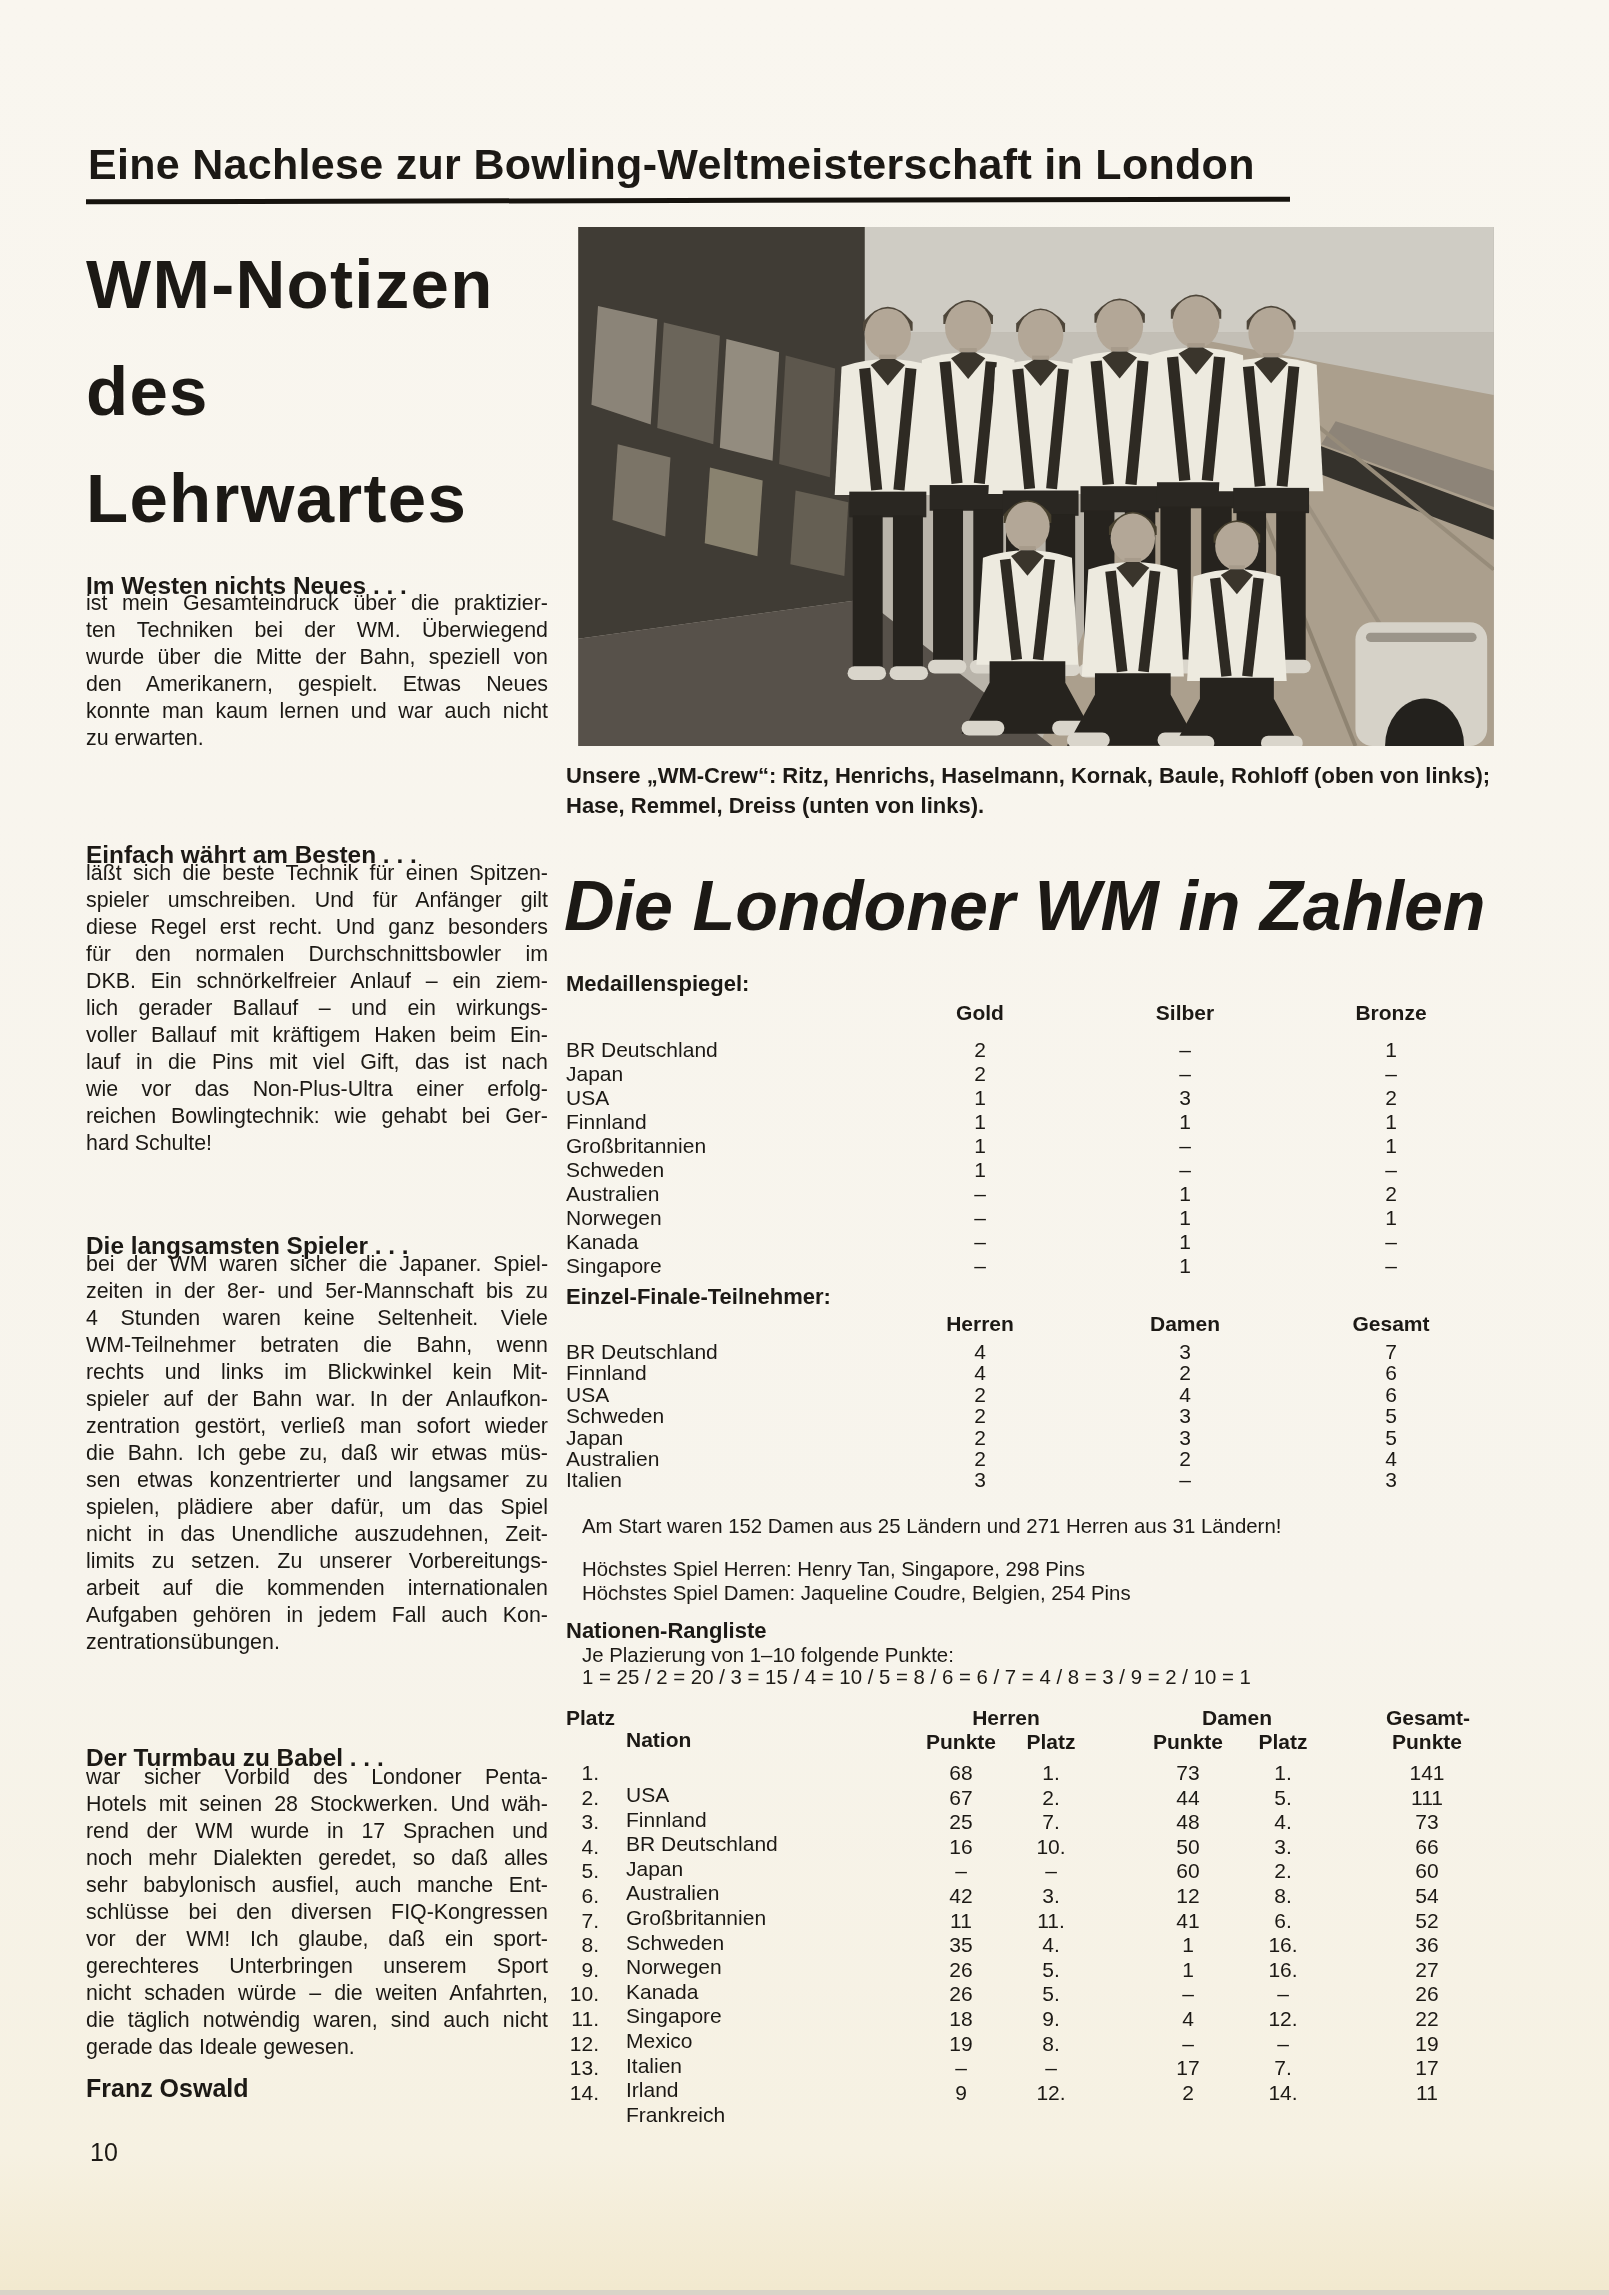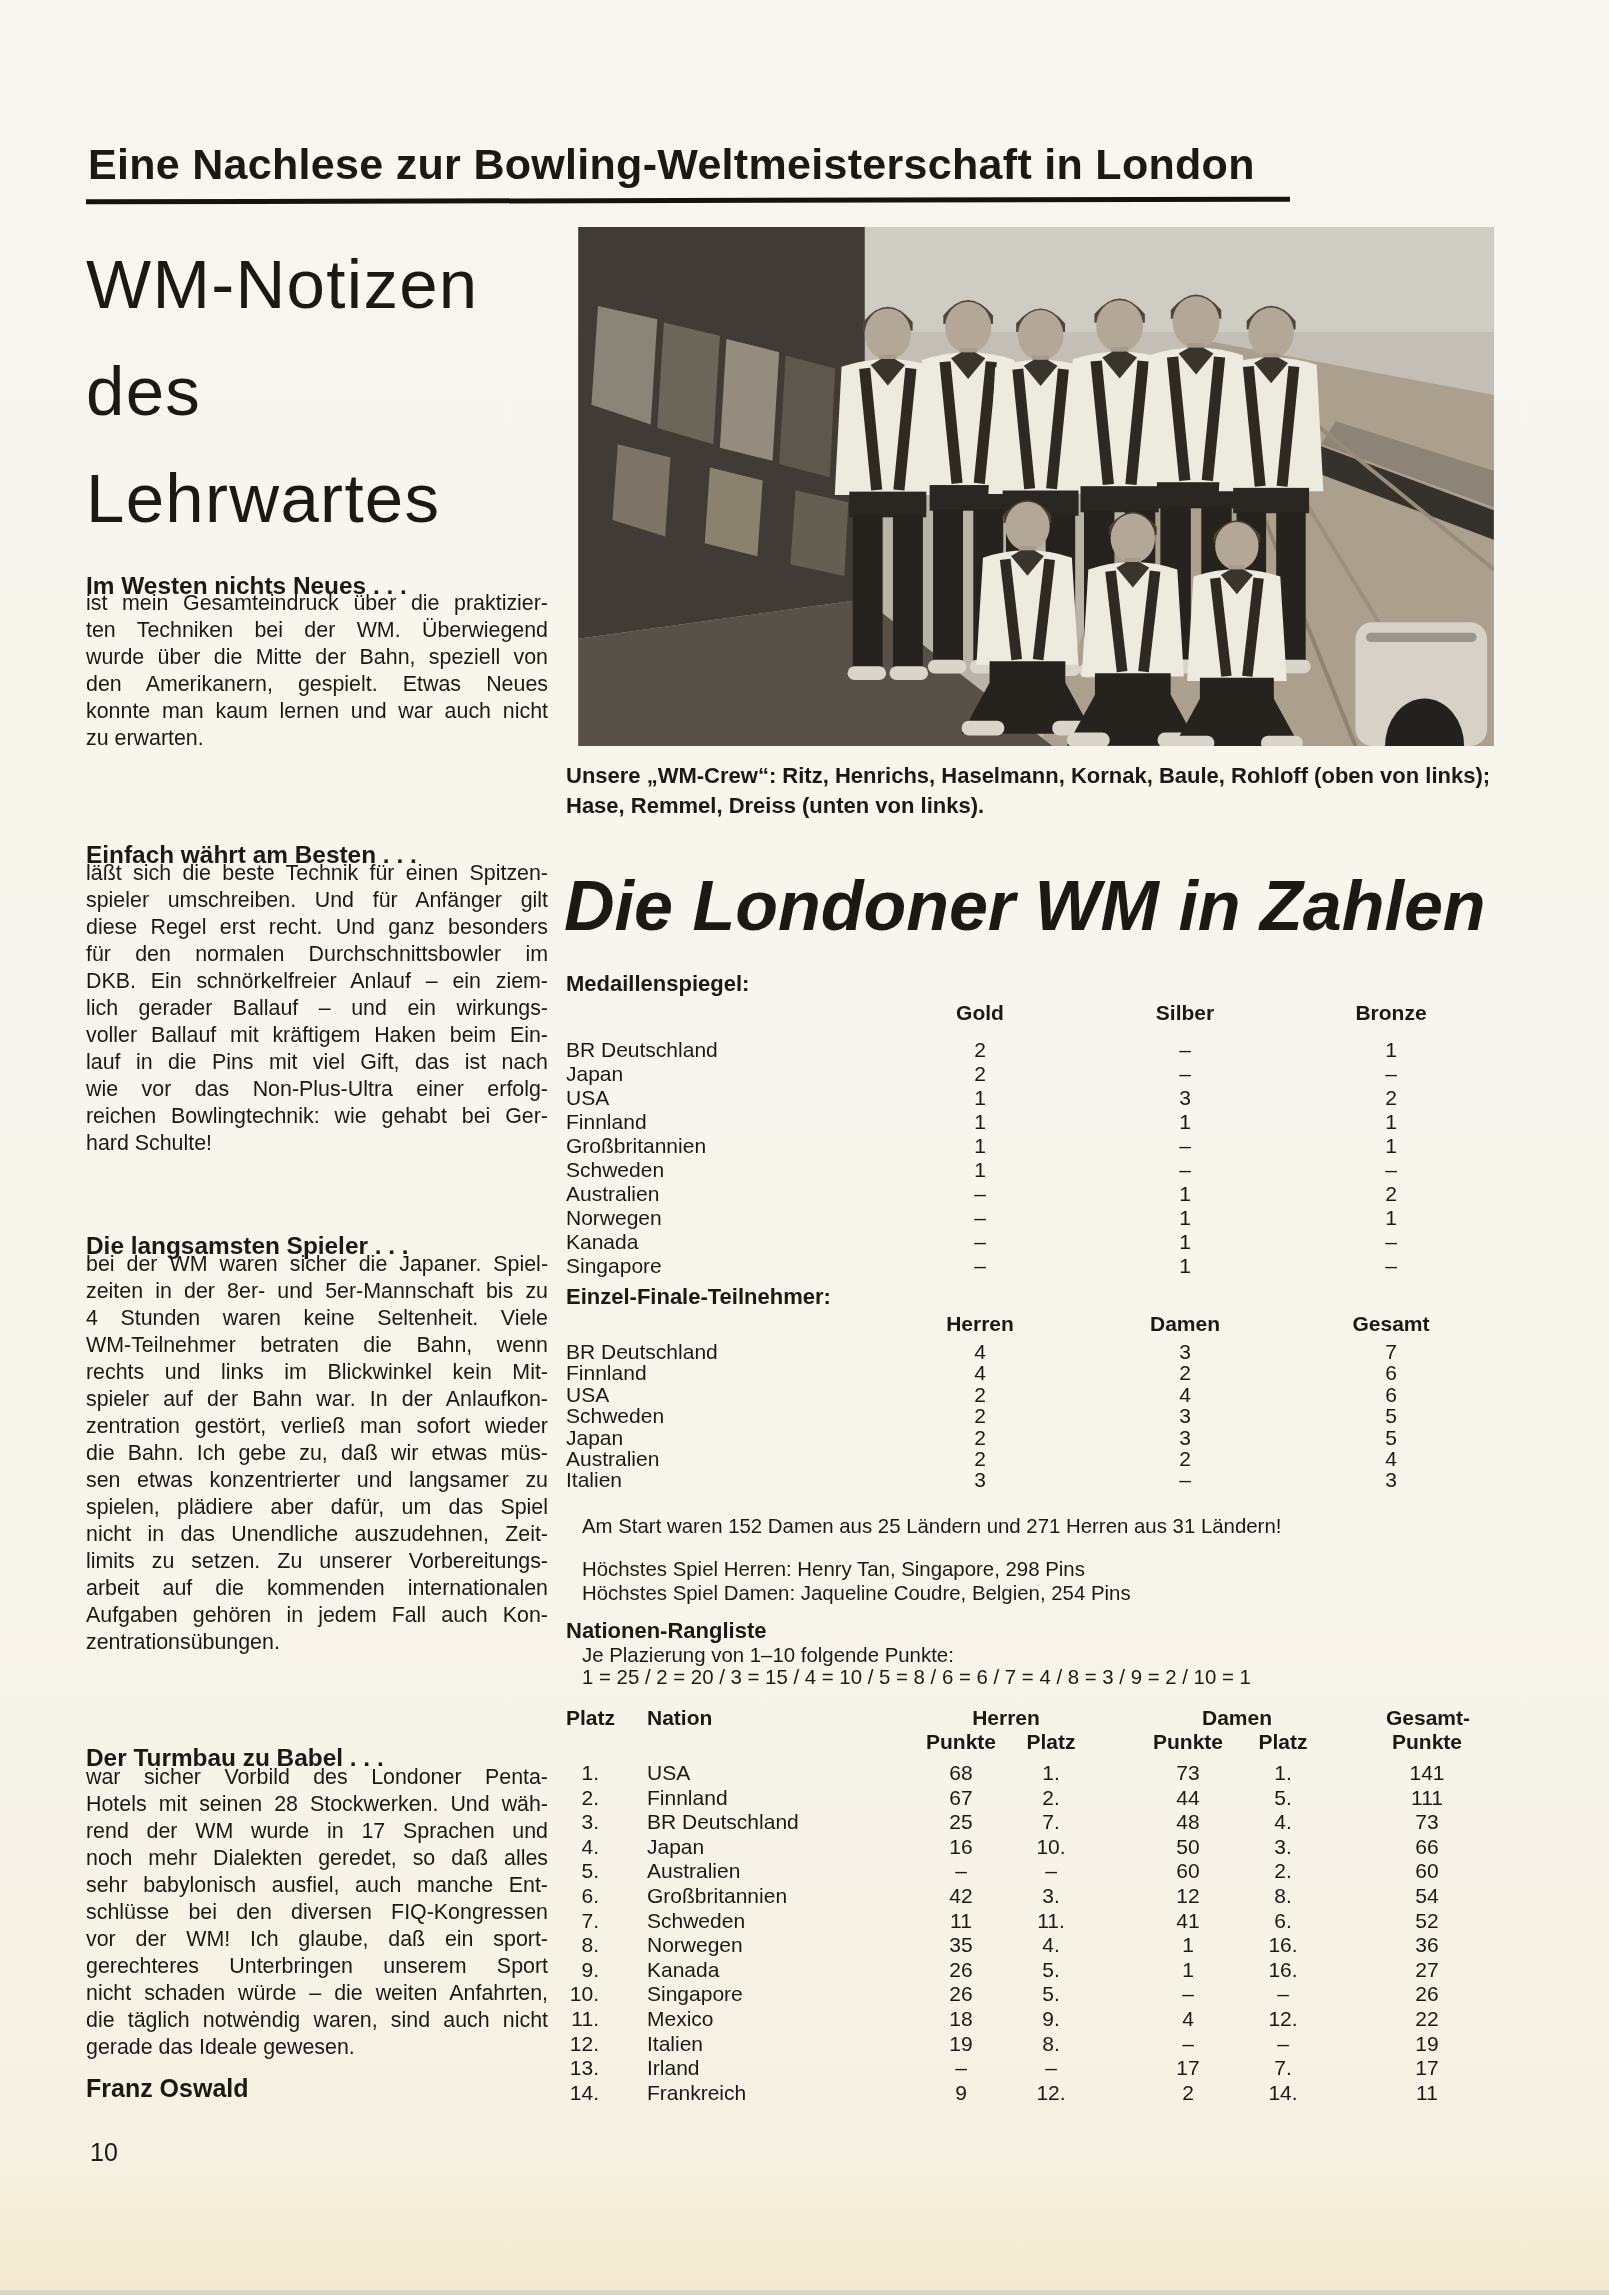--- a/index.html
+++ b/index.html
@@ -13,7 +13,7 @@
   .kicker{left:88px;top:140px;font-size:43px;font-weight:bold;letter-spacing:0.3px;white-space:nowrap;}
   .kicker-rule{left:86px;top:198px;width:1204px;height:4.6px;background:#16130e;transform:rotate(-.12deg);}
   
-  .atitle{left:86px;top:231px;font-size:69px;font-weight:normal;line-height:107px;letter-spacing:1.3px;}
+  .atitle{left:86px;top:231px;font-size:69px;font-weight:bold;line-height:107px;letter-spacing:1.3px;}
   .shead{left:86px;font-size:24.4px;font-weight:bold;white-space:nowrap;}
   .sbody{left:86px;width:462px;}
   .bline{font-size:21.4px;line-height:27px;text-align:justify;text-align-last:justify;white-space:nowrap;}

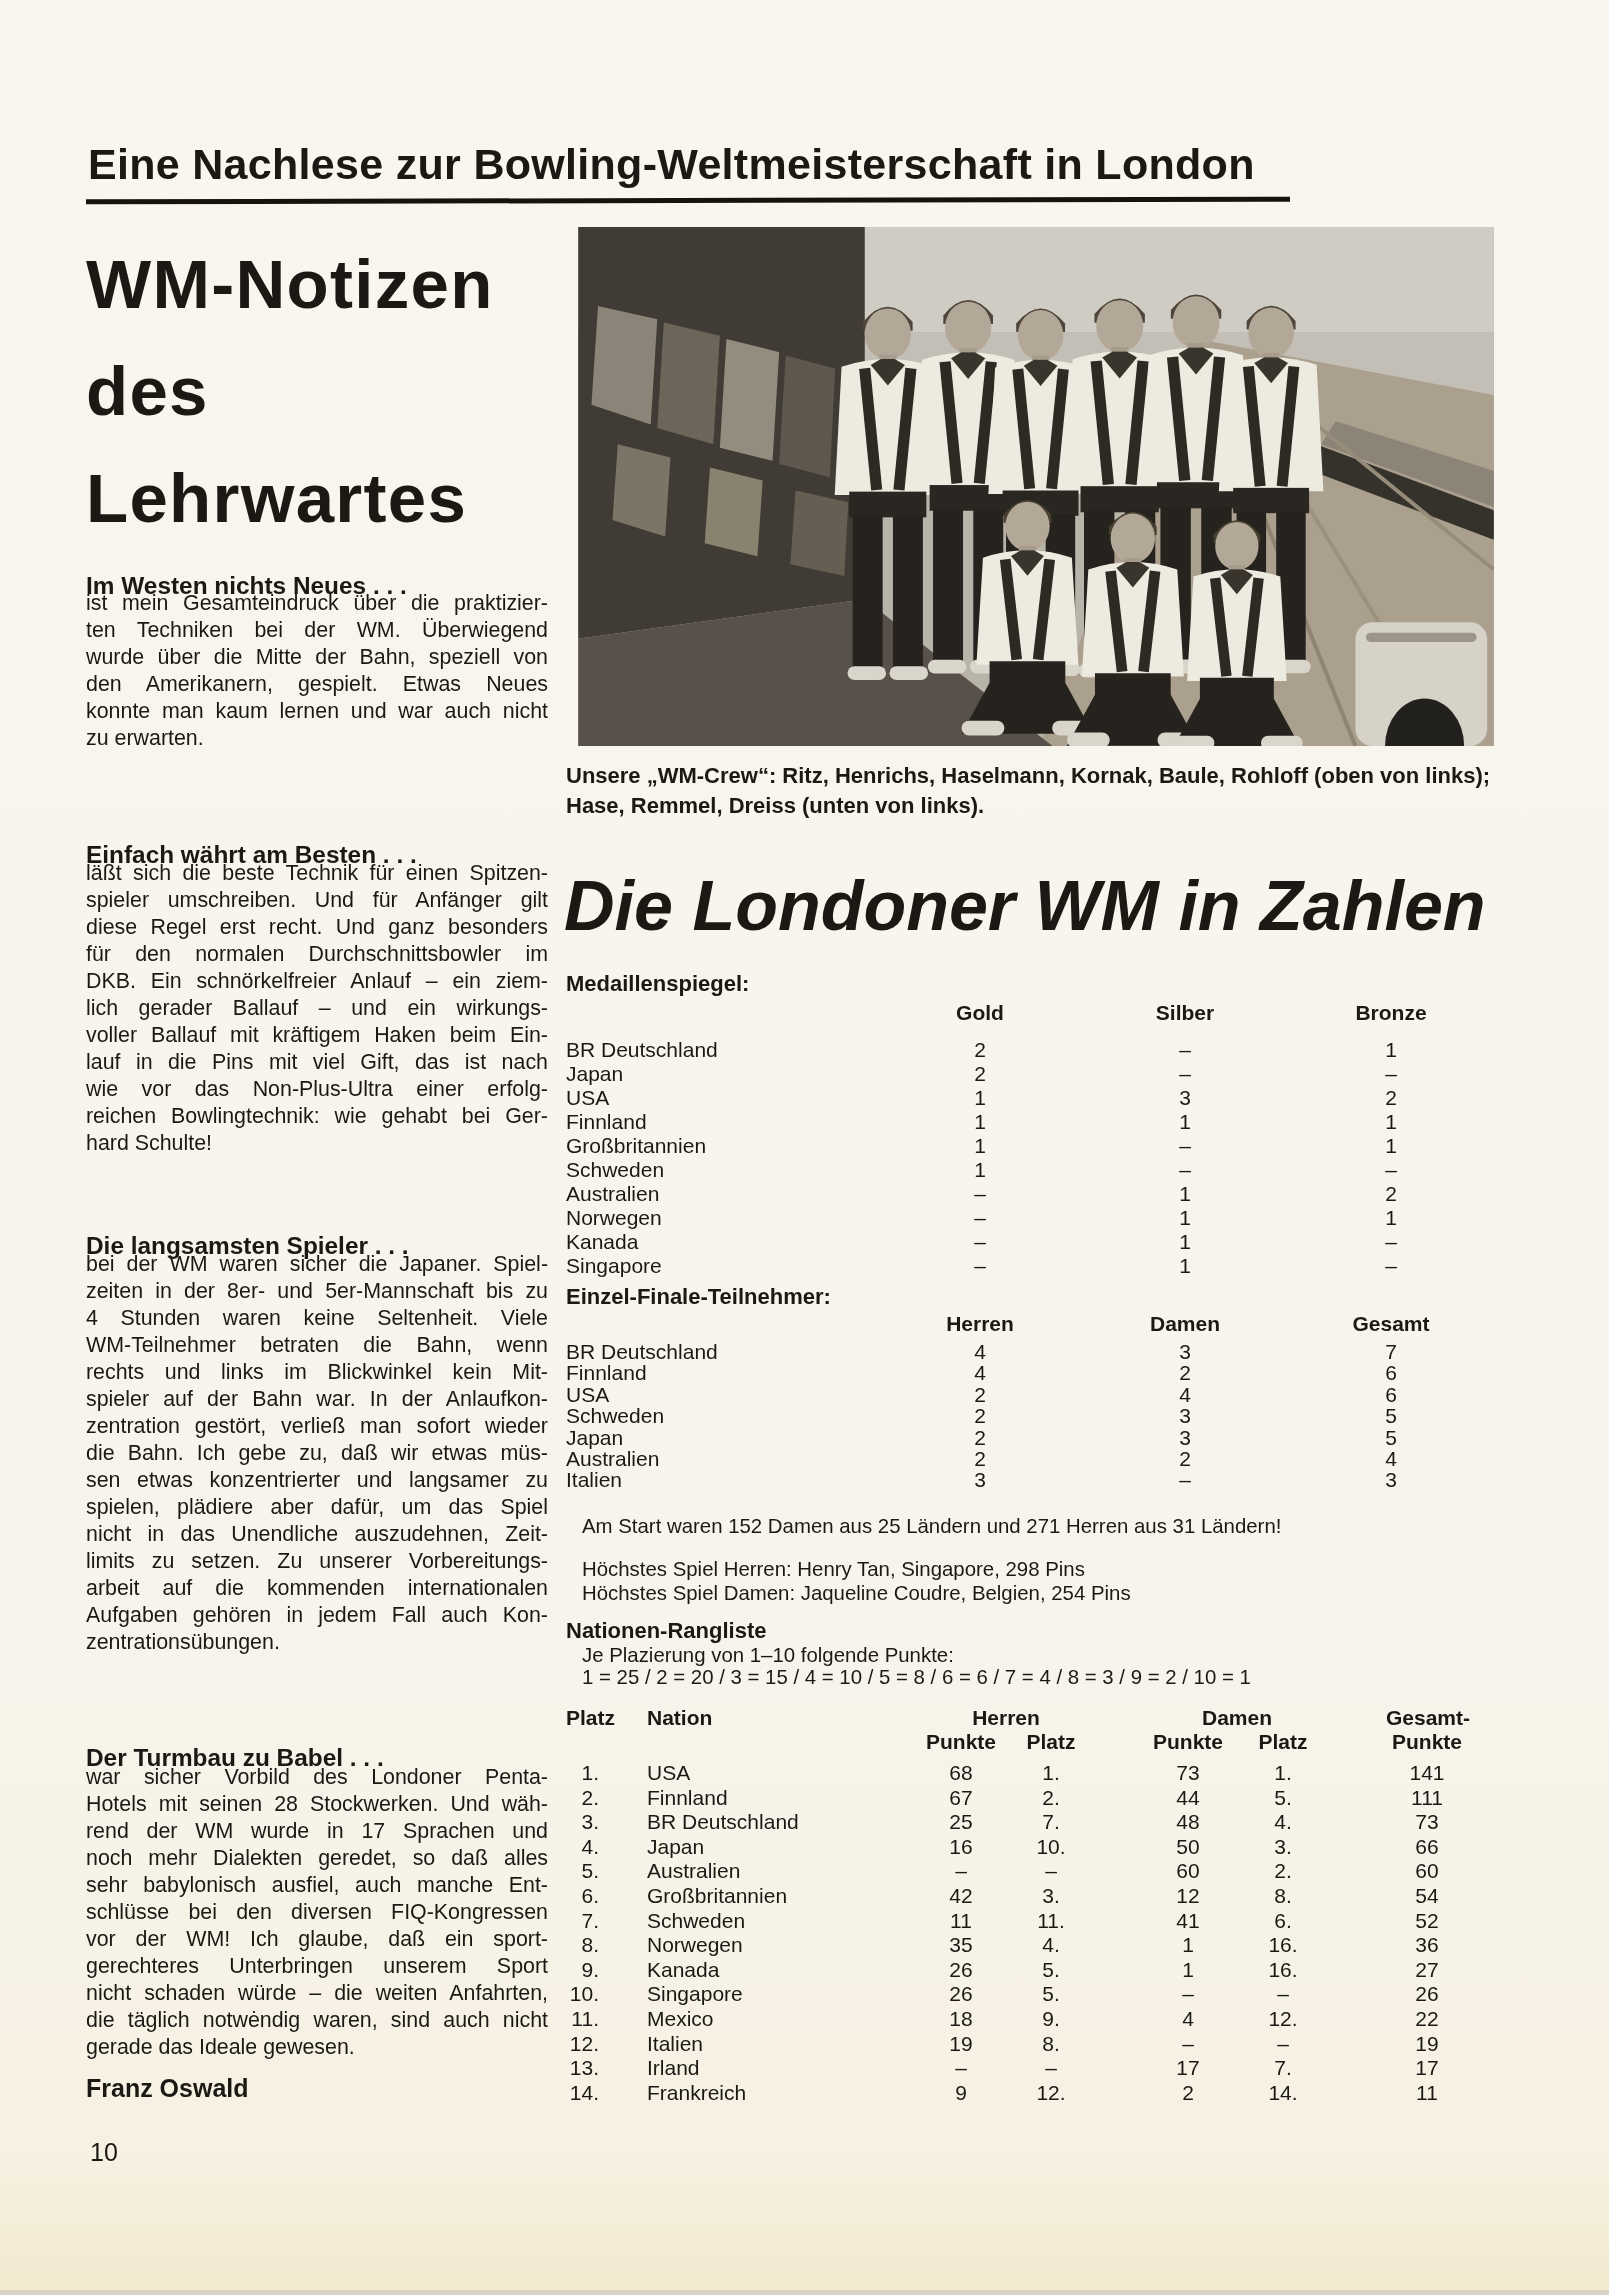--- a/index.html
+++ b/index.html
@@ -38,7 +38,7 @@
   
   .rgrow{position:relative;height:24.6px;line-height:24.6px;font-size:21px;}
   .gplatz{position:absolute;left:0;width:33px;text-align:right;}
-  .gnat{position:absolute;left:81px;}
+  .gnat{position:absolute;left:60px;margin-top:22px;}
   .g1{position:absolute;left:349px;width:92px;text-align:center;}
   .g2{position:absolute;left:439px;width:92px;text-align:center;}
   .g3{position:absolute;left:576px;width:92px;text-align:center;}

